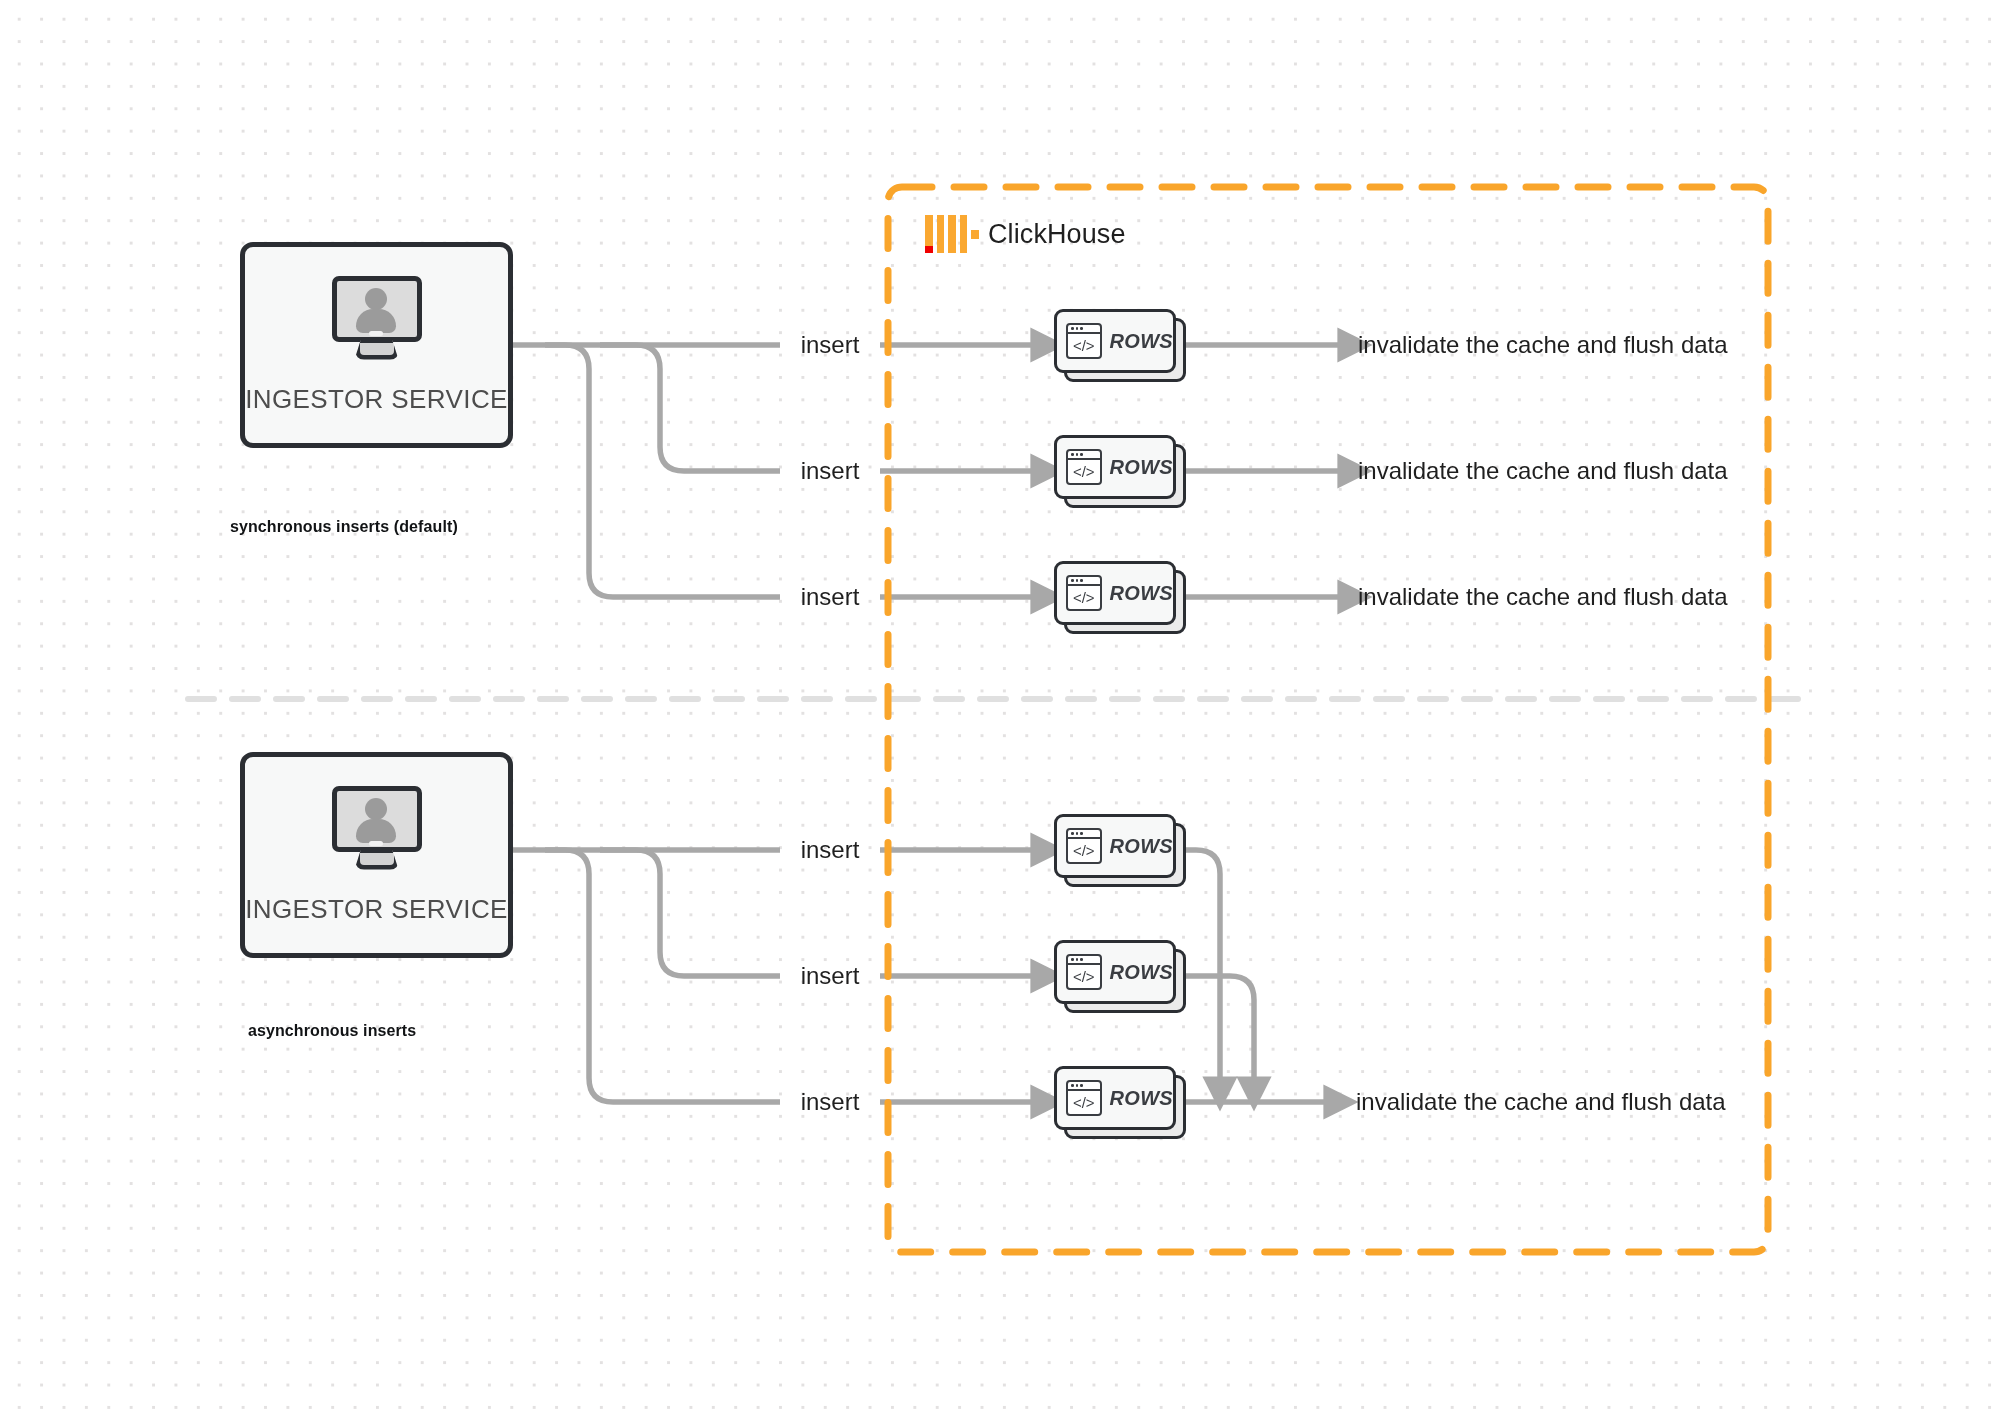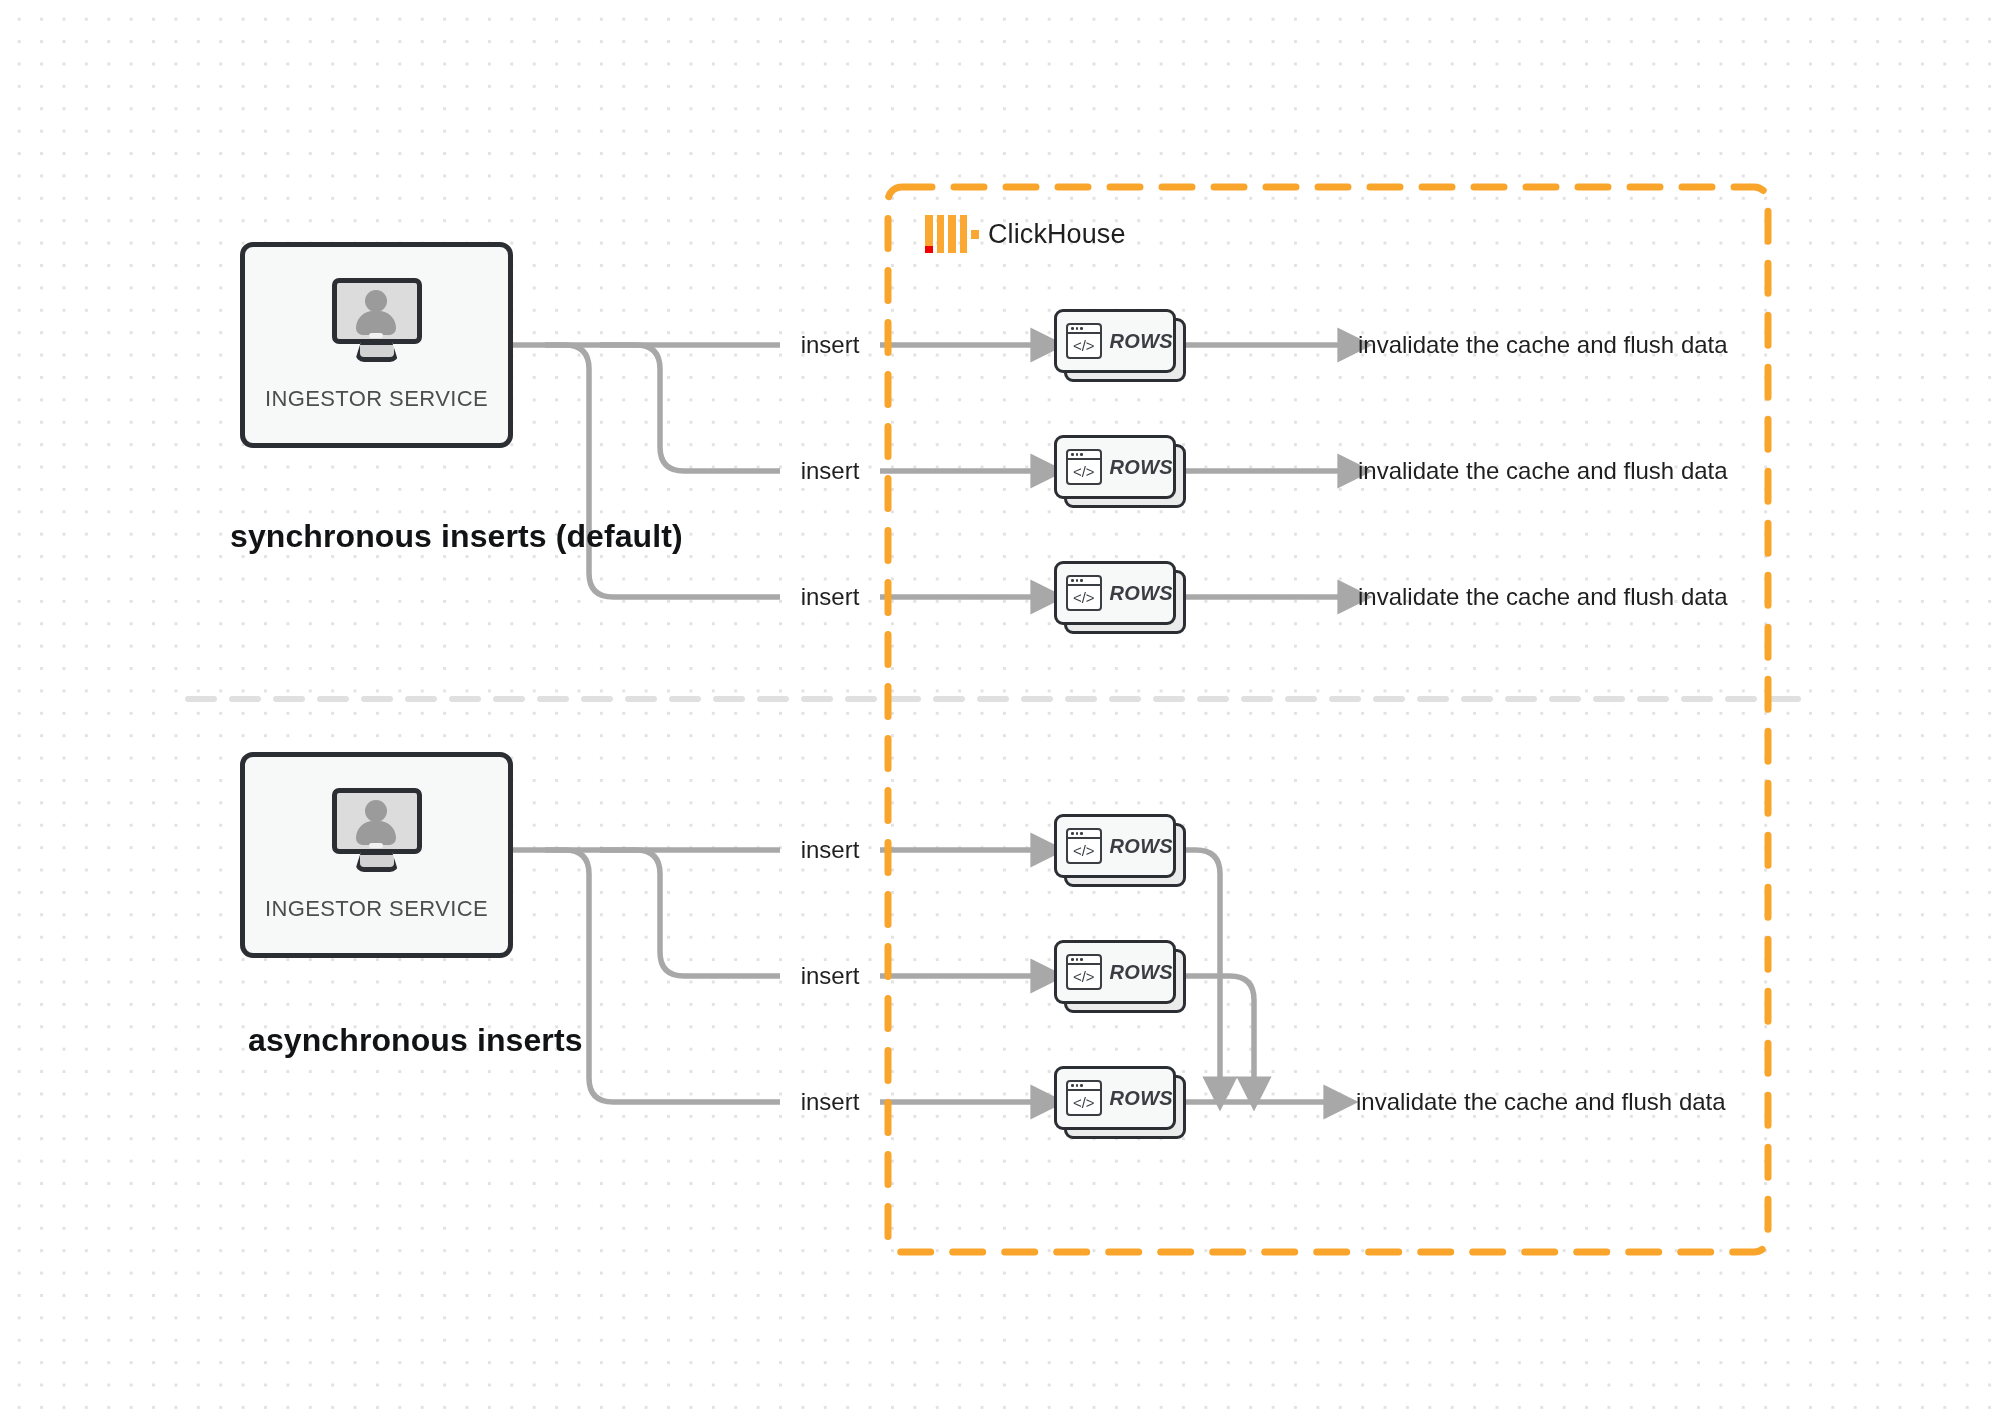--- a/index.html
+++ b/index.html
@@ -79,7 +79,7 @@
     clip-path: polygon(16% 0, 84% 0, 100% 100%, 0 100%);
   }
   .service-label {
-    font-size: 22px; color: #4d4d4d; letter-spacing: 0.4px; margin-top: 16px;
+    font-size: 26px; color: #4d4d4d; letter-spacing: 0.4px; margin-top: 16px;
   }
 
   

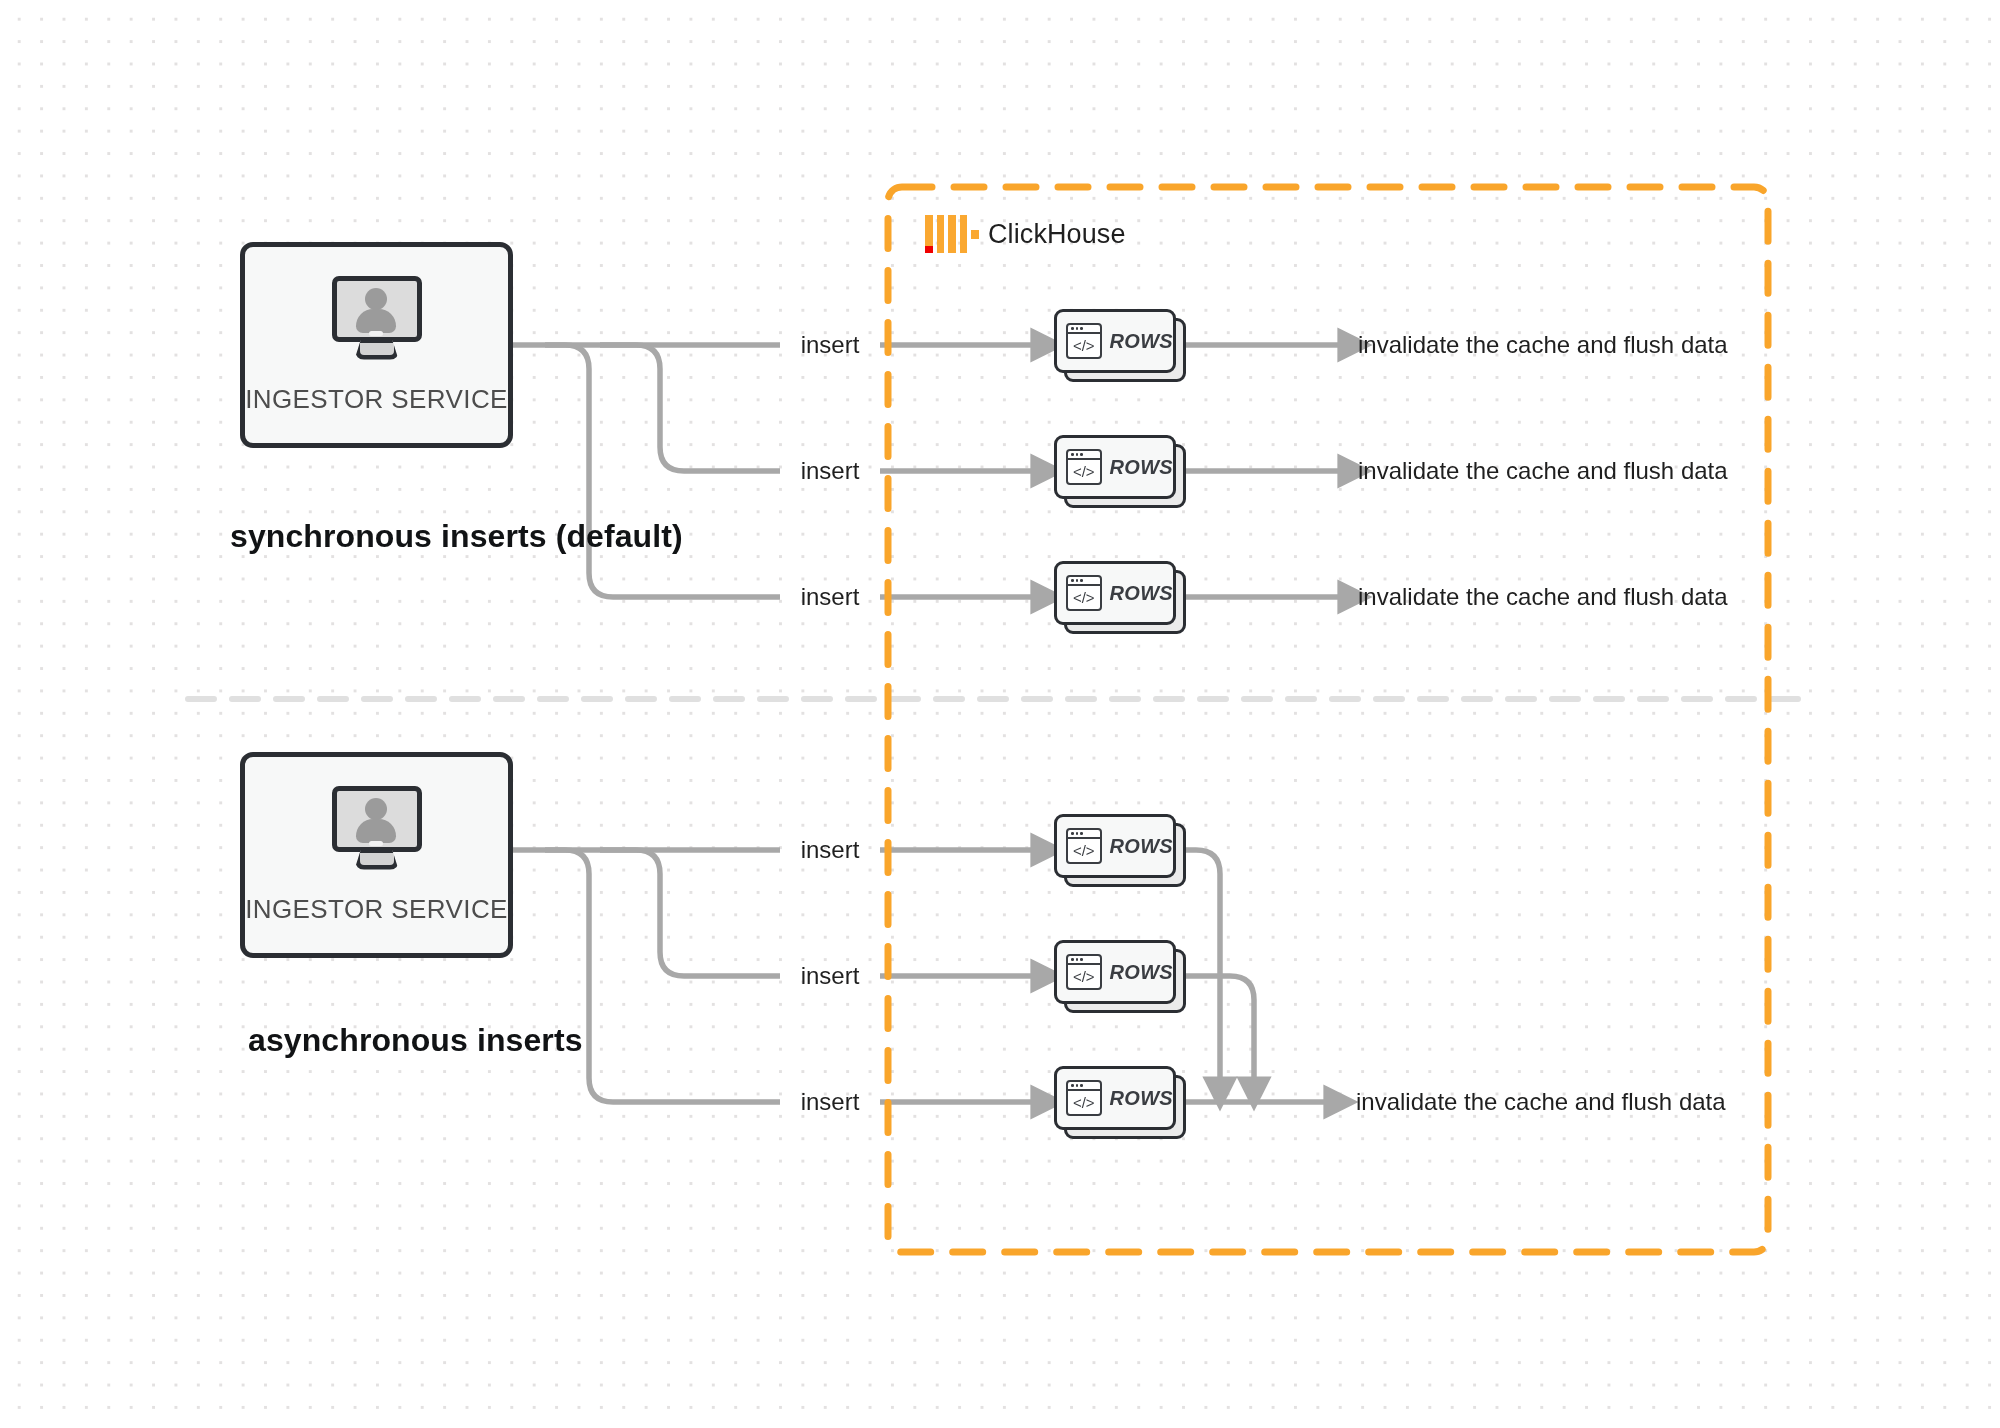--- a/index.html
+++ b/index.html
@@ -85,7 +85,7 @@
   
   .section-caption {
     position: absolute;
-    font-size: 32px; font-weight: bold; color: #111315;
+    font-size: 16px; font-weight: bold; color: #111315;
     letter-spacing: 0.1px;
   }
   .section-caption.sync { left: 230px; top: 518px; }

